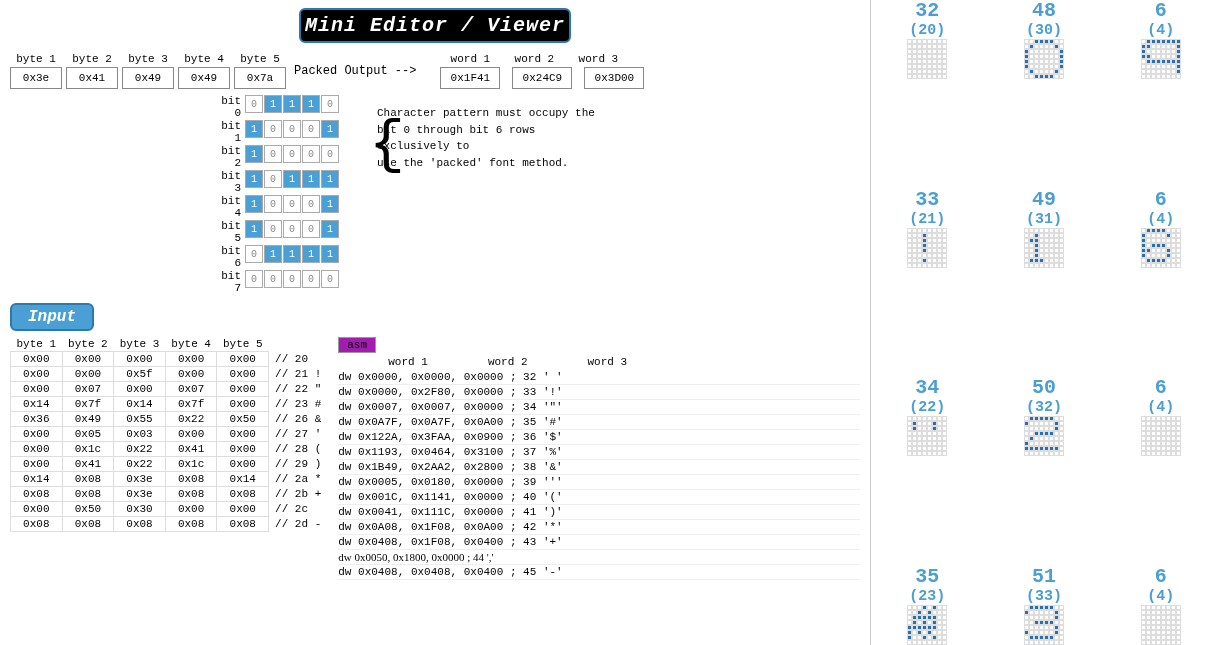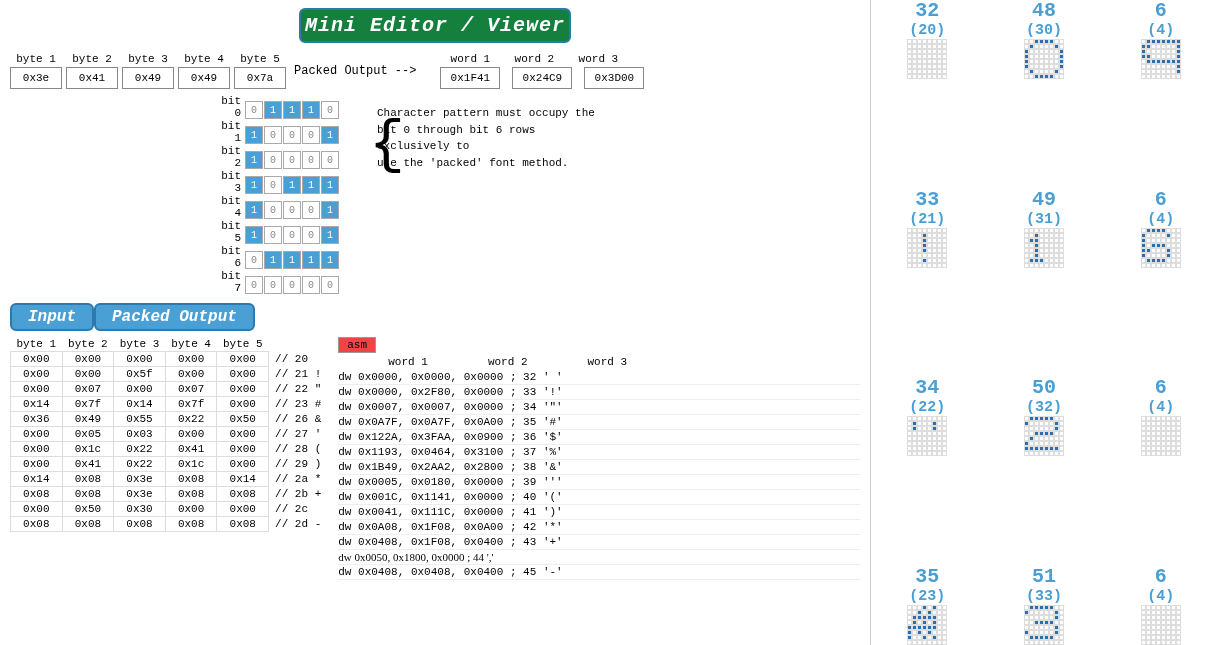--- a/index.html
+++ b/index.html
@@ -29,7 +29,7 @@
     }
     .title-box {
       display: inline-block;
-      background: #15803d;
+      background: #000000;
       border: 2px solid #2a7ab0;
       border-radius: 6px;
       padding: 4px 4px;

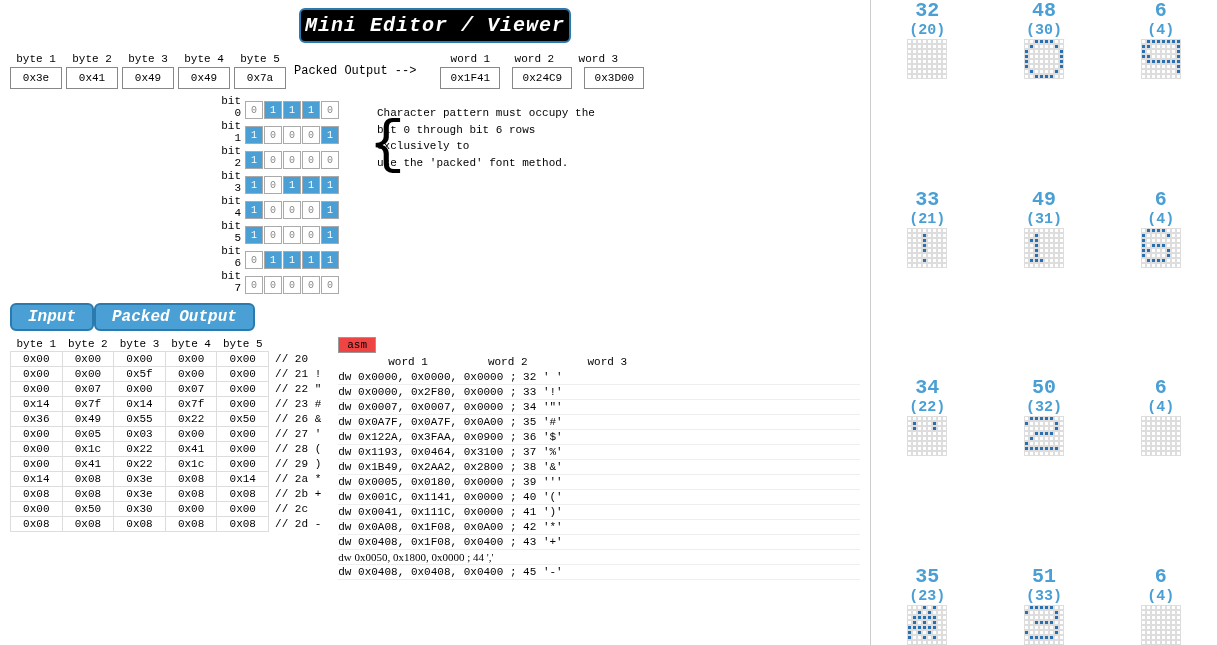--- a/index.html
+++ b/index.html
@@ -121,7 +121,7 @@
     }
     .bit-row {
       display: flex;
-      align-items: flex-end;
+      align-items: flex-start;
       margin-bottom: 1px;
     }
     .bit-row-label {

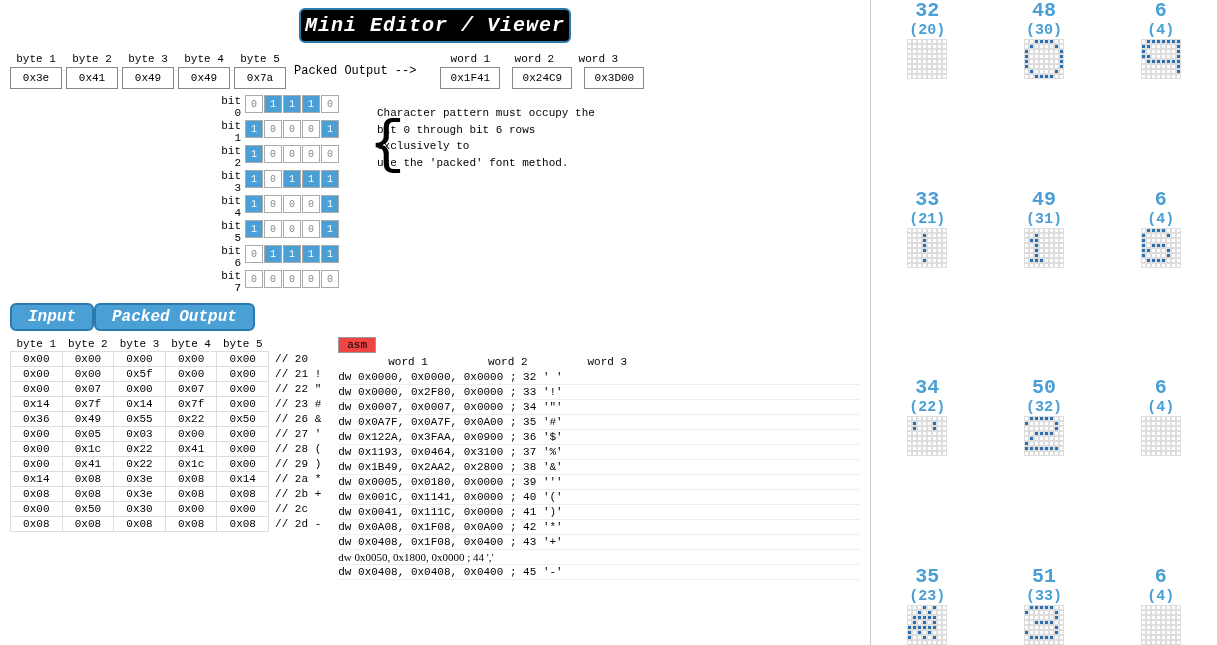--- a/index.html
+++ b/index.html
@@ -416,7 +416,7 @@
     </div>
 
     <div class="section-labels-row">
-      <div class="section-label-box" style="">Input</div>
+      <div class="section-label-box" style="margin-right: 240px;">Input</div>
       <div class="section-label-box">Packed Output</div>
     </div>
 

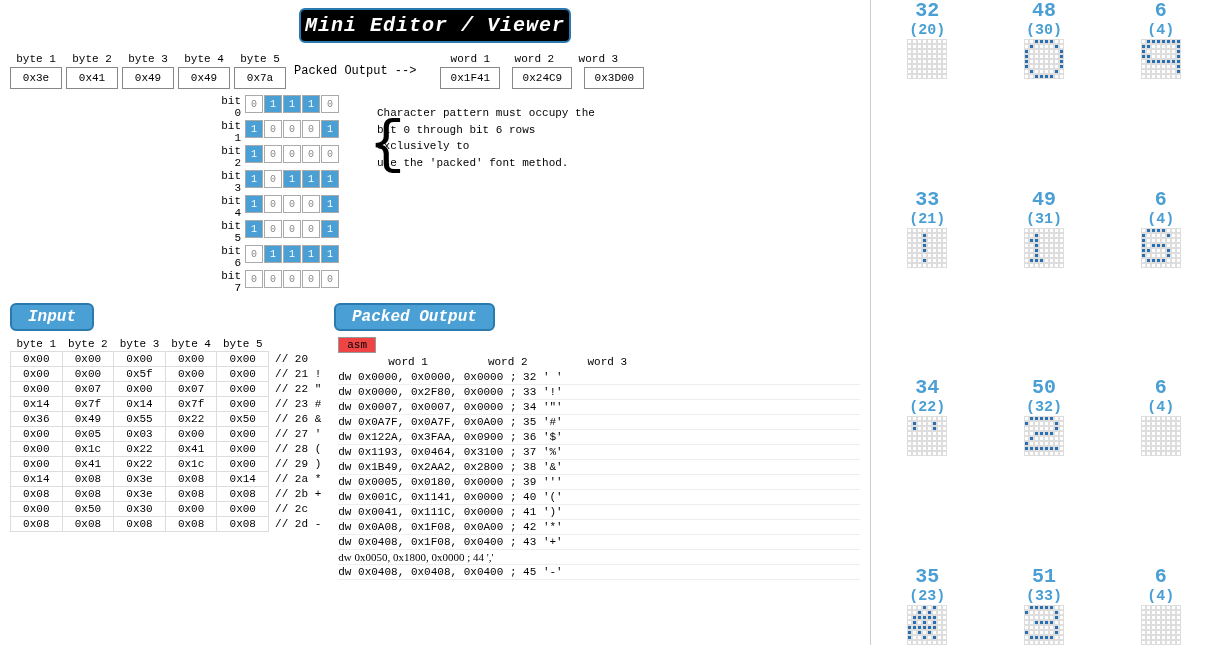--- a/index.html
+++ b/index.html
@@ -417,7 +417,6 @@
 
     <div class="section-labels-row">
       <div class="section-label-box" style="margin-right: 240px;">Input</div>
-      <div class="section-label-box">Packed Output</div>
     </div>
 
     <div class="tables-row">

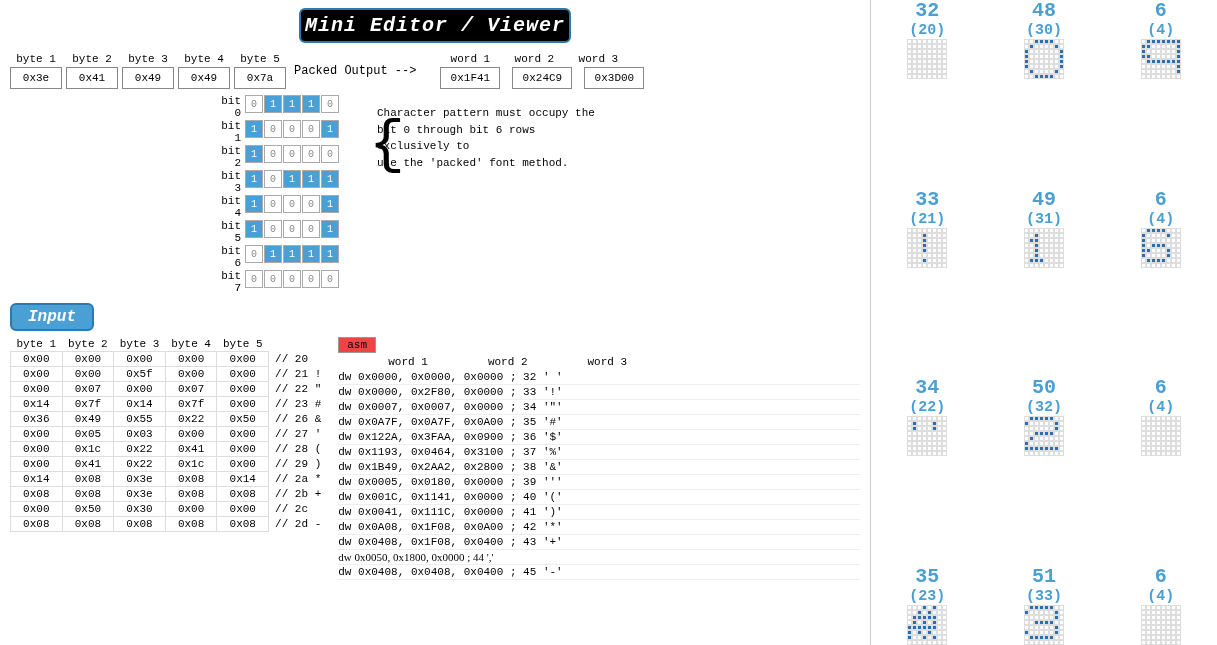--- a/index.html
+++ b/index.html
@@ -232,7 +232,7 @@
       padding: 1px 8px;
       font-size: 11px;
       margin-bottom: 3px;
-      background: #ef4444;
+      background: #a21caf;
     }
     
     .right-panel {

